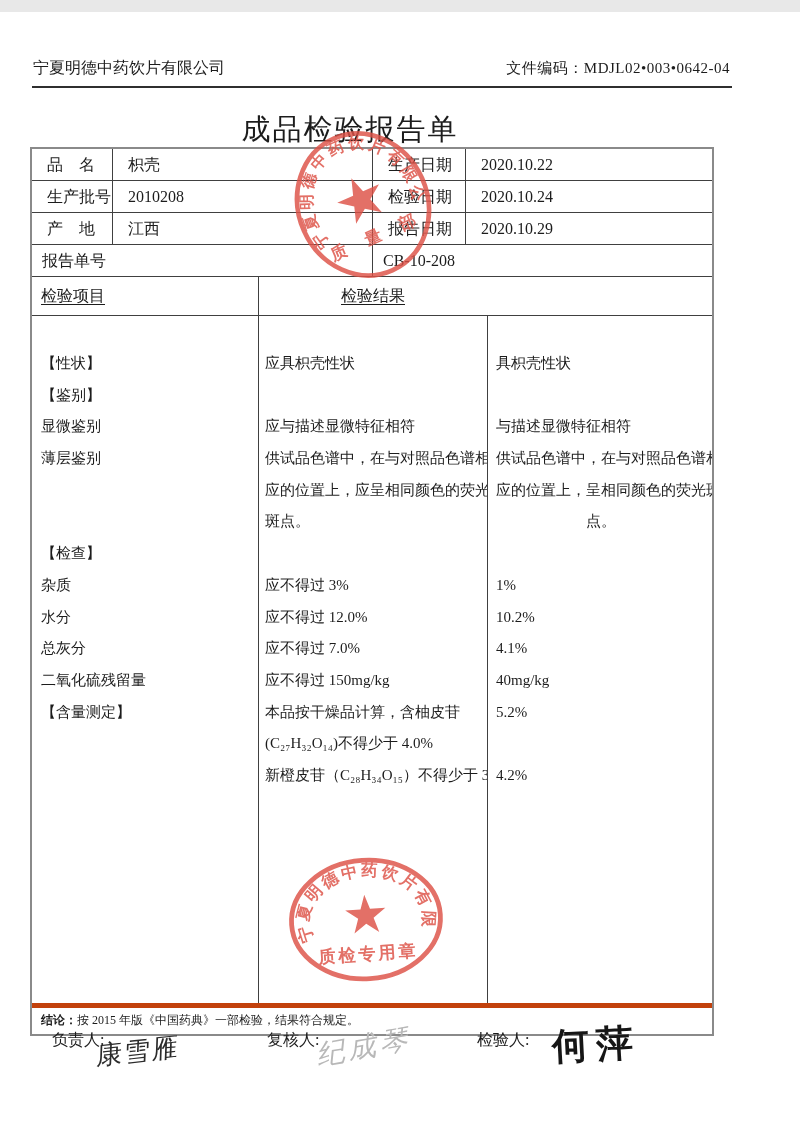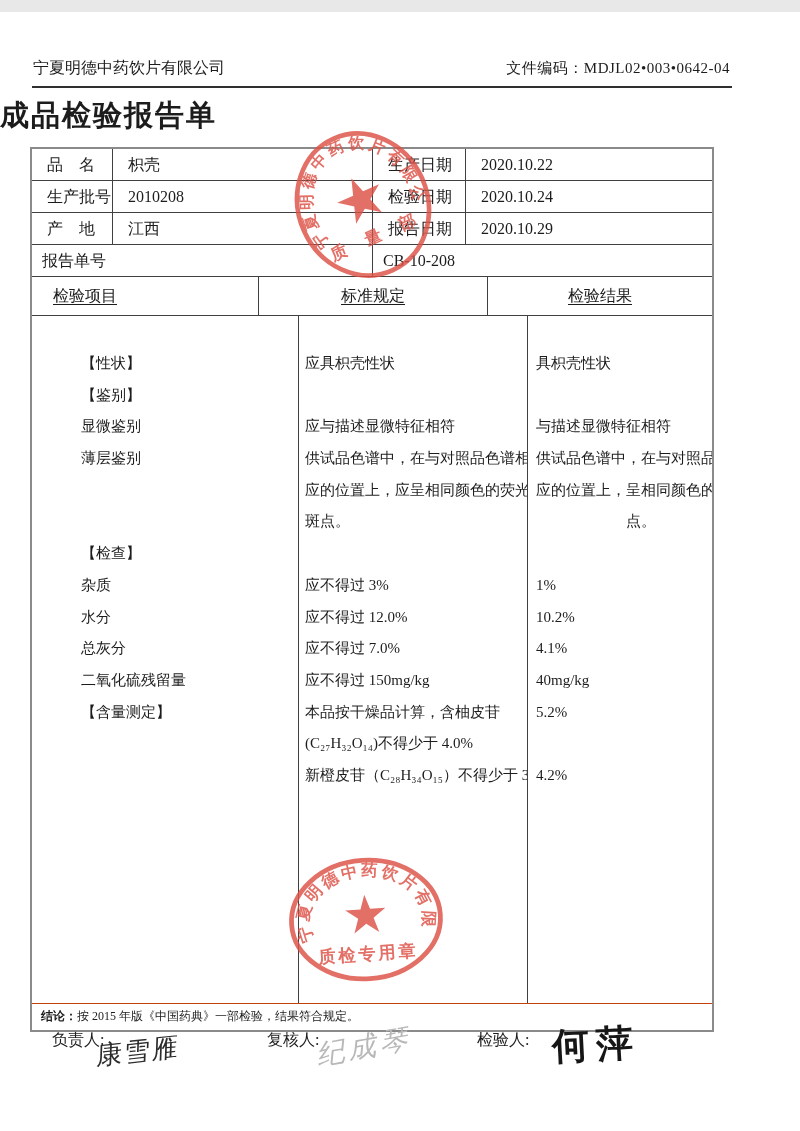--- a/index.html
+++ b/index.html
@@ -13,8 +13,8 @@
     justify-content:space-between;align-items:baseline;font-size:16px;}
   .doc-code{font-size:15px;letter-spacing:.5px;}
   .header-rule{position:absolute;top:74px;left:32px;right:68px;height:2px;background:#2f2f2f;}
-  .doc-title{position:absolute;top:84px;left:0;width:700px;
-    font-size:29px;font-weight:bold;letter-spacing:2px;}
+  .doc-title{position:absolute;top:98px;left:0;width:700px;text-align:center;
+    font-size:29px;font-weight:normal;letter-spacing:2px;}
   
   .report-table{position:absolute;left:30px;top:135px;width:684px;
     border:2px solid #8a8a8a;box-sizing:border-box;background:transparent;}

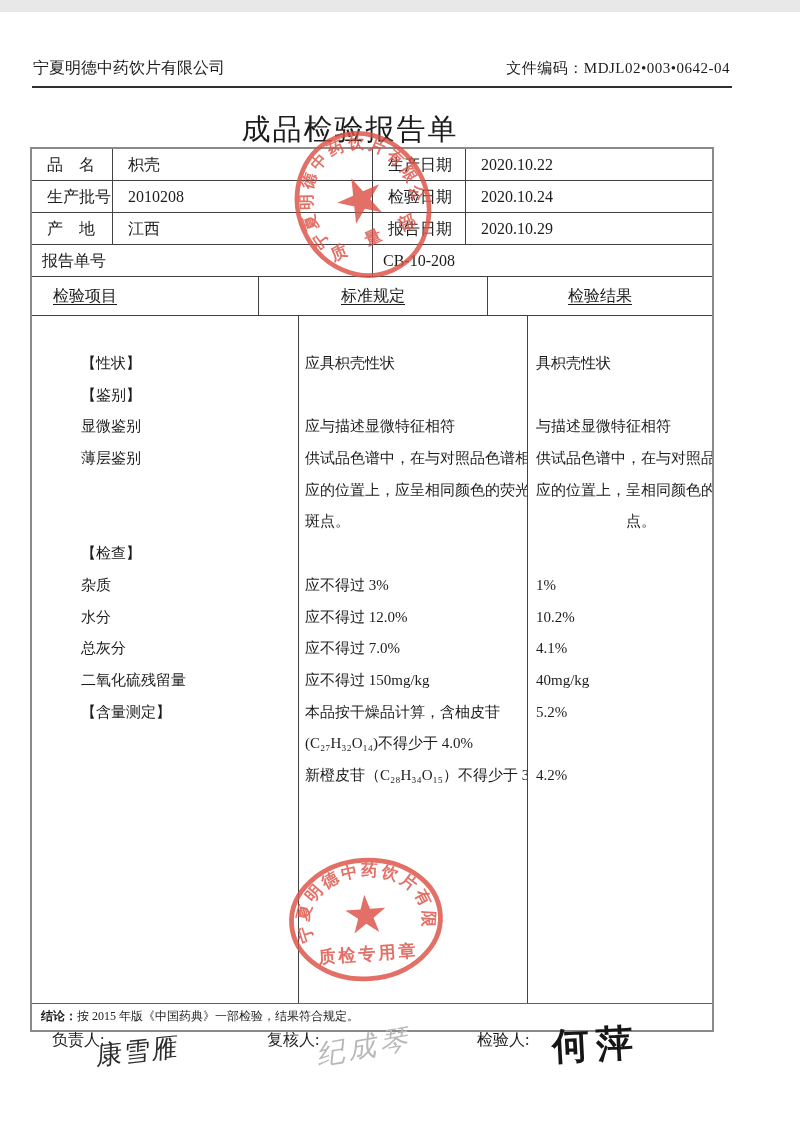--- a/index.html
+++ b/index.html
@@ -28,7 +28,7 @@
   .detail-header{display:grid;grid-template-columns:226px 229px 1fr;border-bottom:1px solid #404040;}
   .hcell{height:38px;line-height:38px;font-size:16px;text-align:center;}
   .hcell span{text-decoration:underline;text-underline-offset:3px;}
-  .hcell.c1{text-align:left;padding-left:21px;}
+  .hcell.c1{text-align:left;padding-left:9px;}
   .hcell.c2,.hcell.c3{border-left:1px solid #404040;}
   .body-region{display:grid;grid-template-columns:226px 229px 1fr;height:687px;
     border-bottom:1px solid #c2410c;padding-left:40px;}

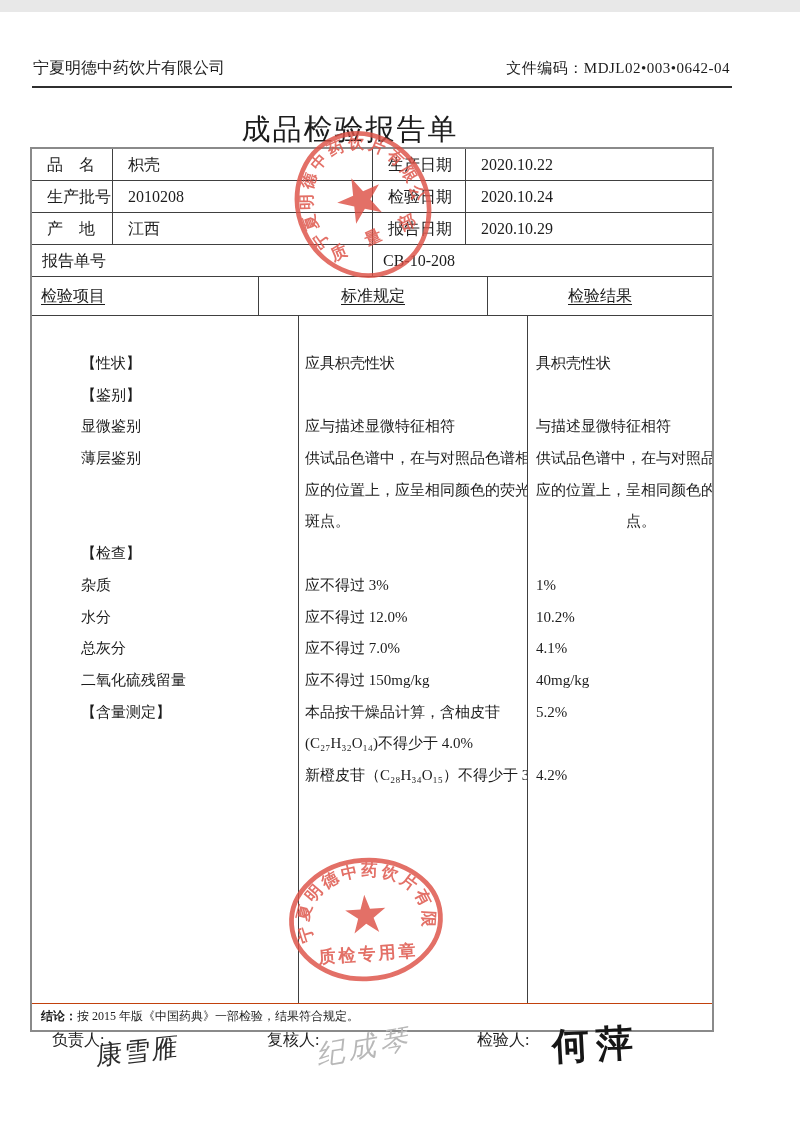--- a/index.html
+++ b/index.html
@@ -90,7 +90,6 @@
 
     <div class="detail-header">
       <div class="hcell c1"><span>检验项目</span></div>
-      <div class="hcell c2"><span>标准规定</span></div>
       <div class="hcell c3"><span>检验结果</span></div>
     </div>
 

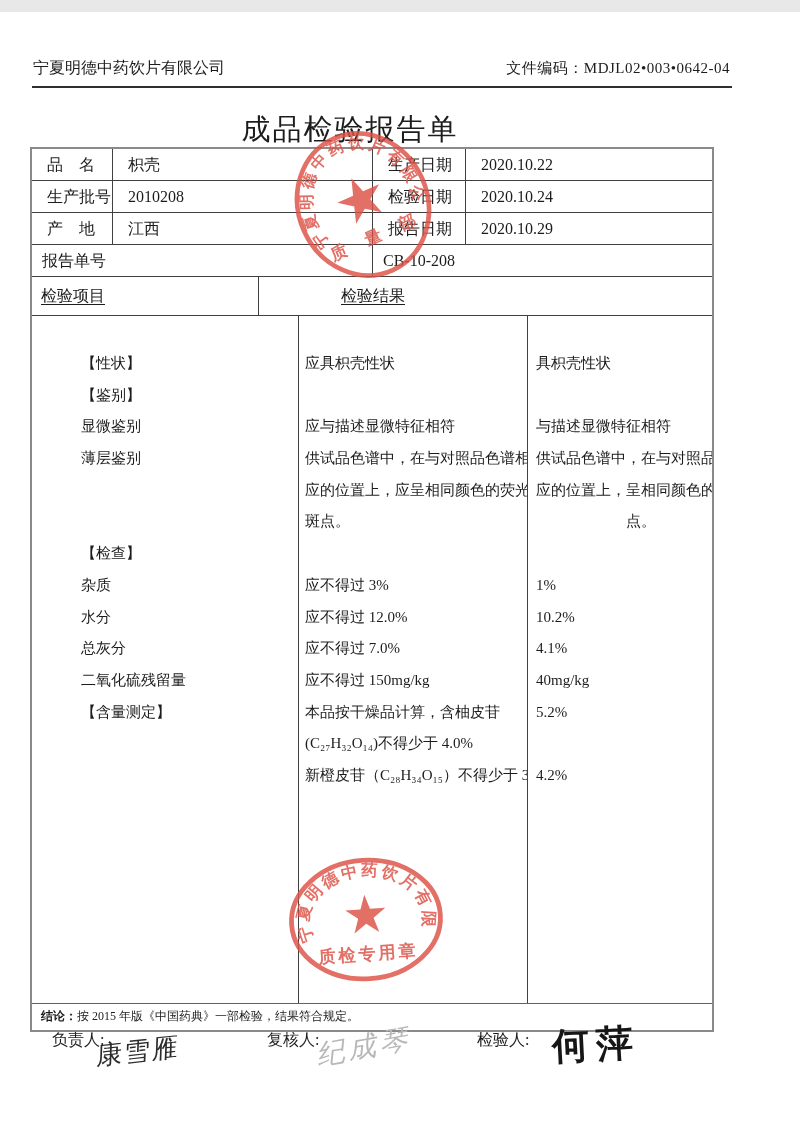--- a/index.html
+++ b/index.html
@@ -31,7 +31,7 @@
   .hcell.c1{text-align:left;padding-left:9px;}
   .hcell.c2,.hcell.c3{border-left:1px solid #404040;}
   .body-region{display:grid;grid-template-columns:226px 229px 1fr;height:687px;
-    border-bottom:1px solid #c2410c;padding-left:40px;}
+    border-bottom:5px solid #c2410c;}
   .bcol{padding-top:32px;overflow:hidden;}
   .bcol.c1{padding-left:9px;}
   .bcol.c2{border-left:1px solid #404040;padding-left:6px;}

